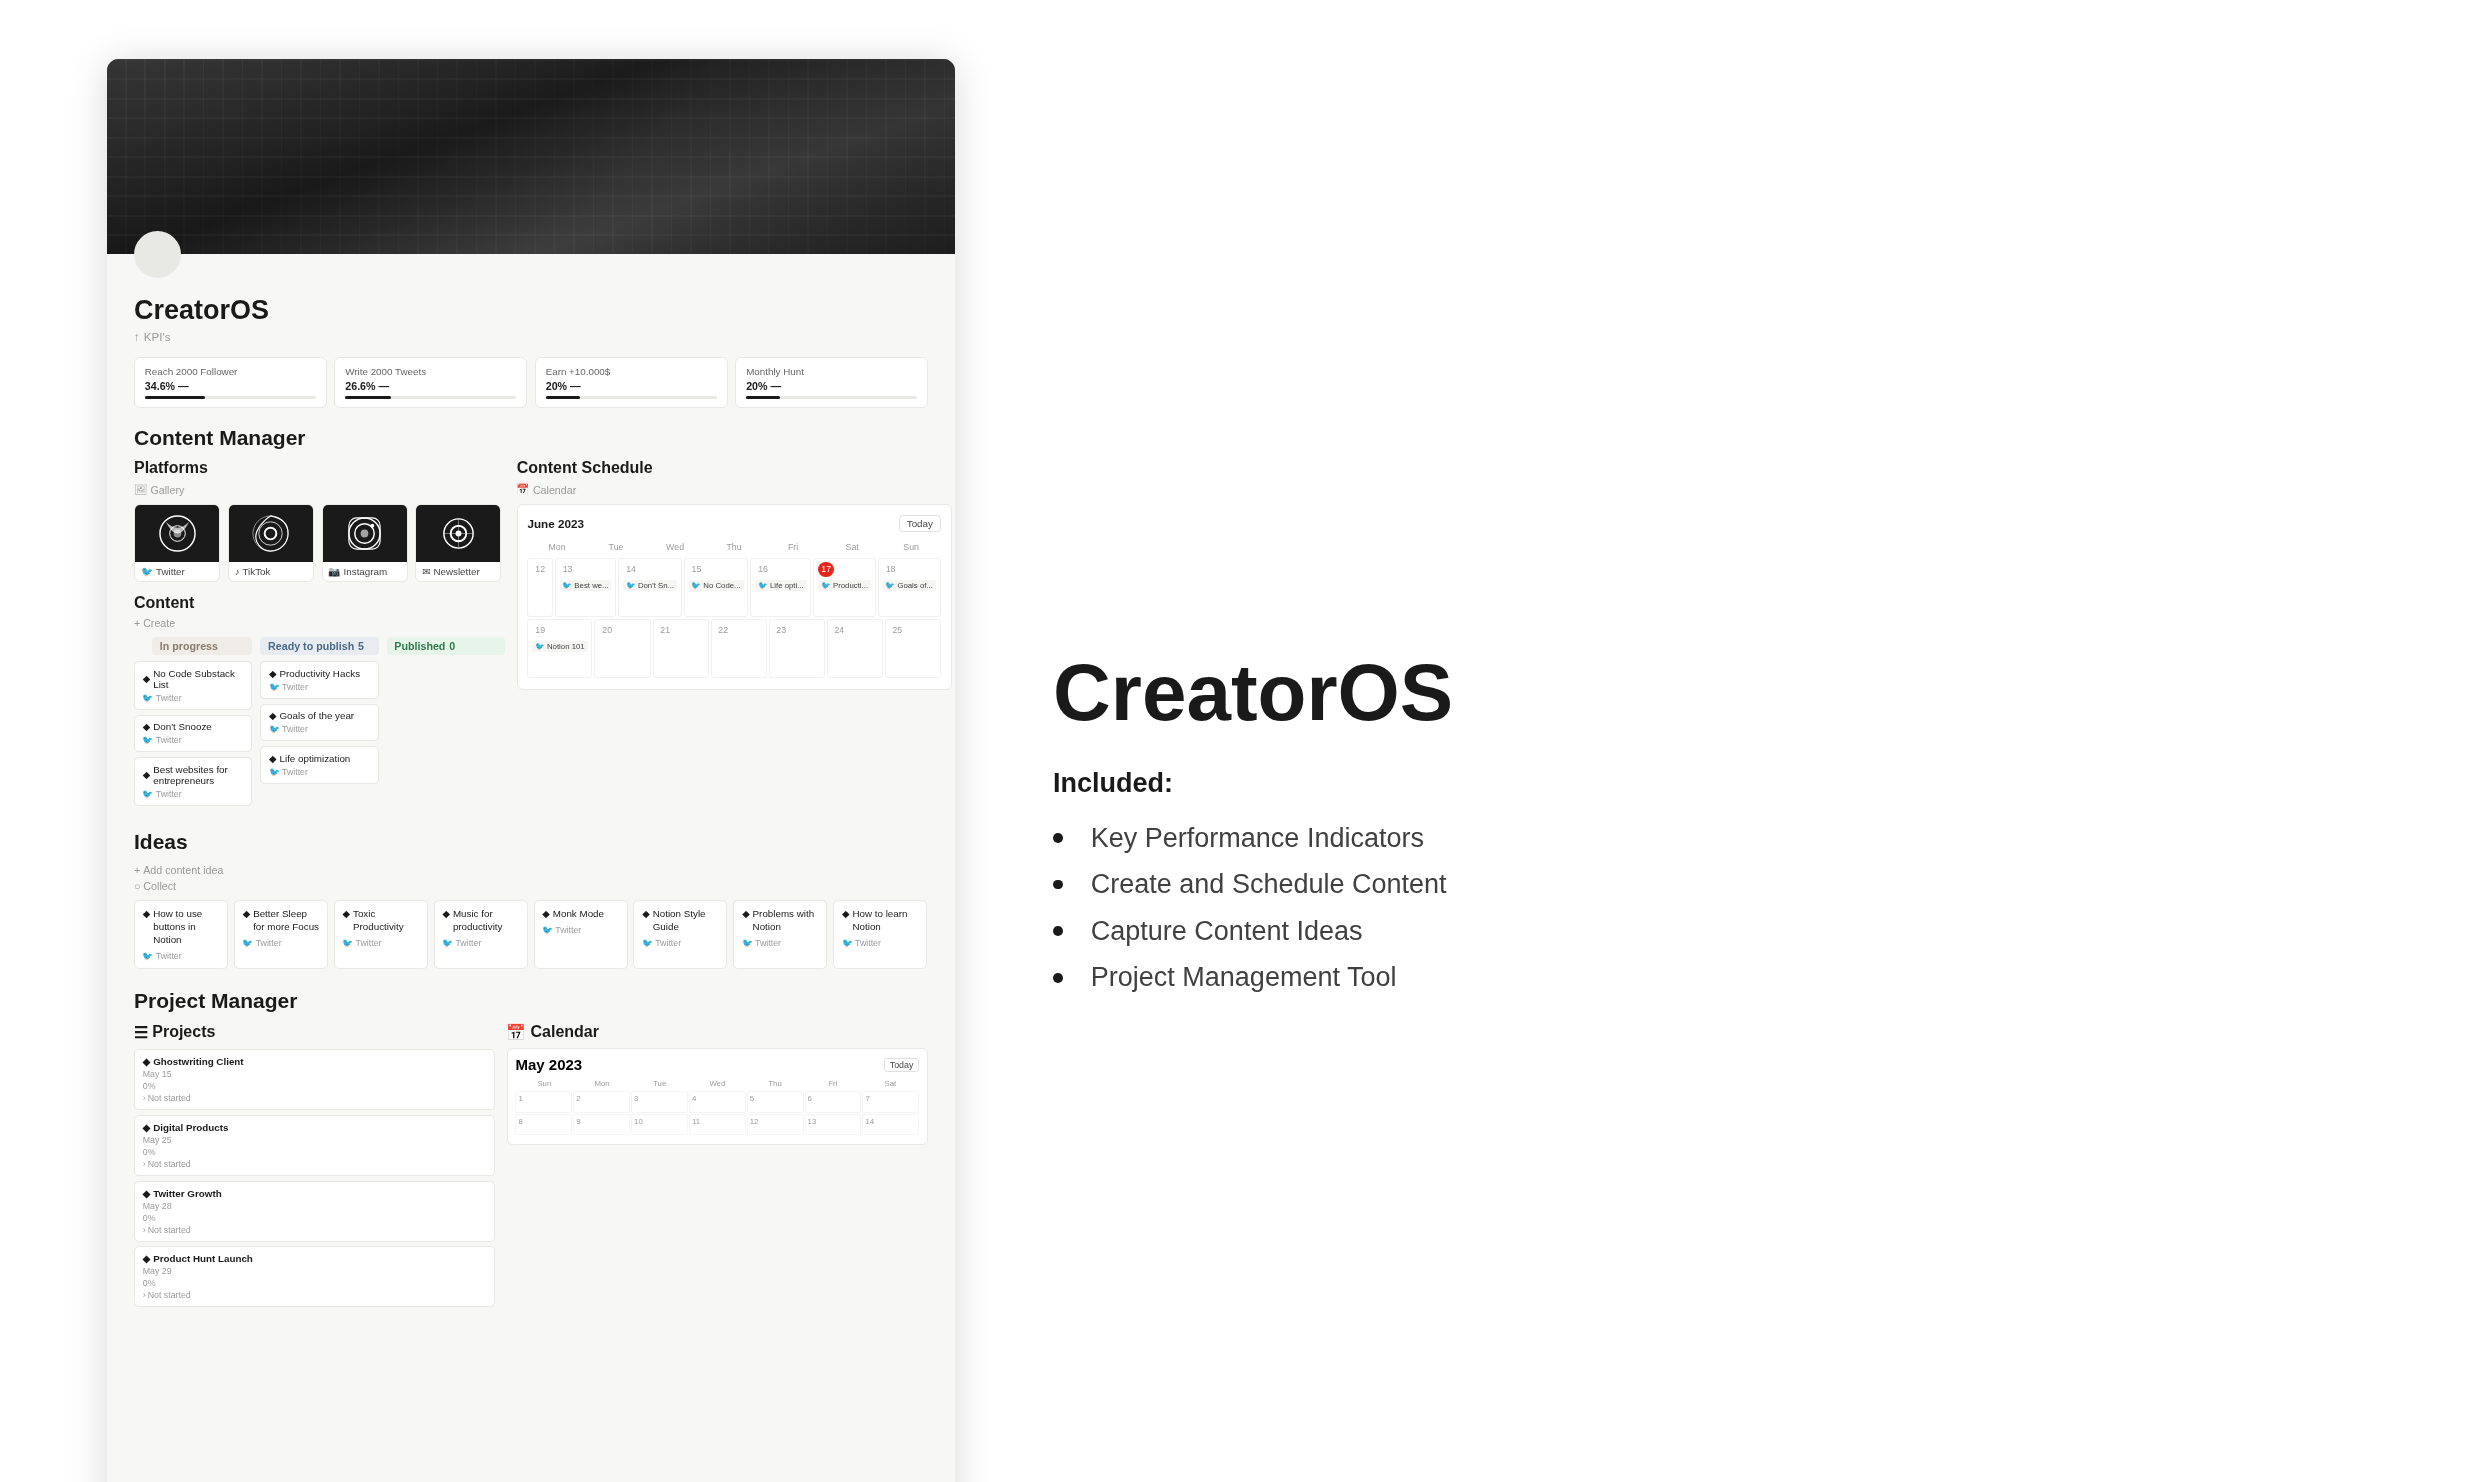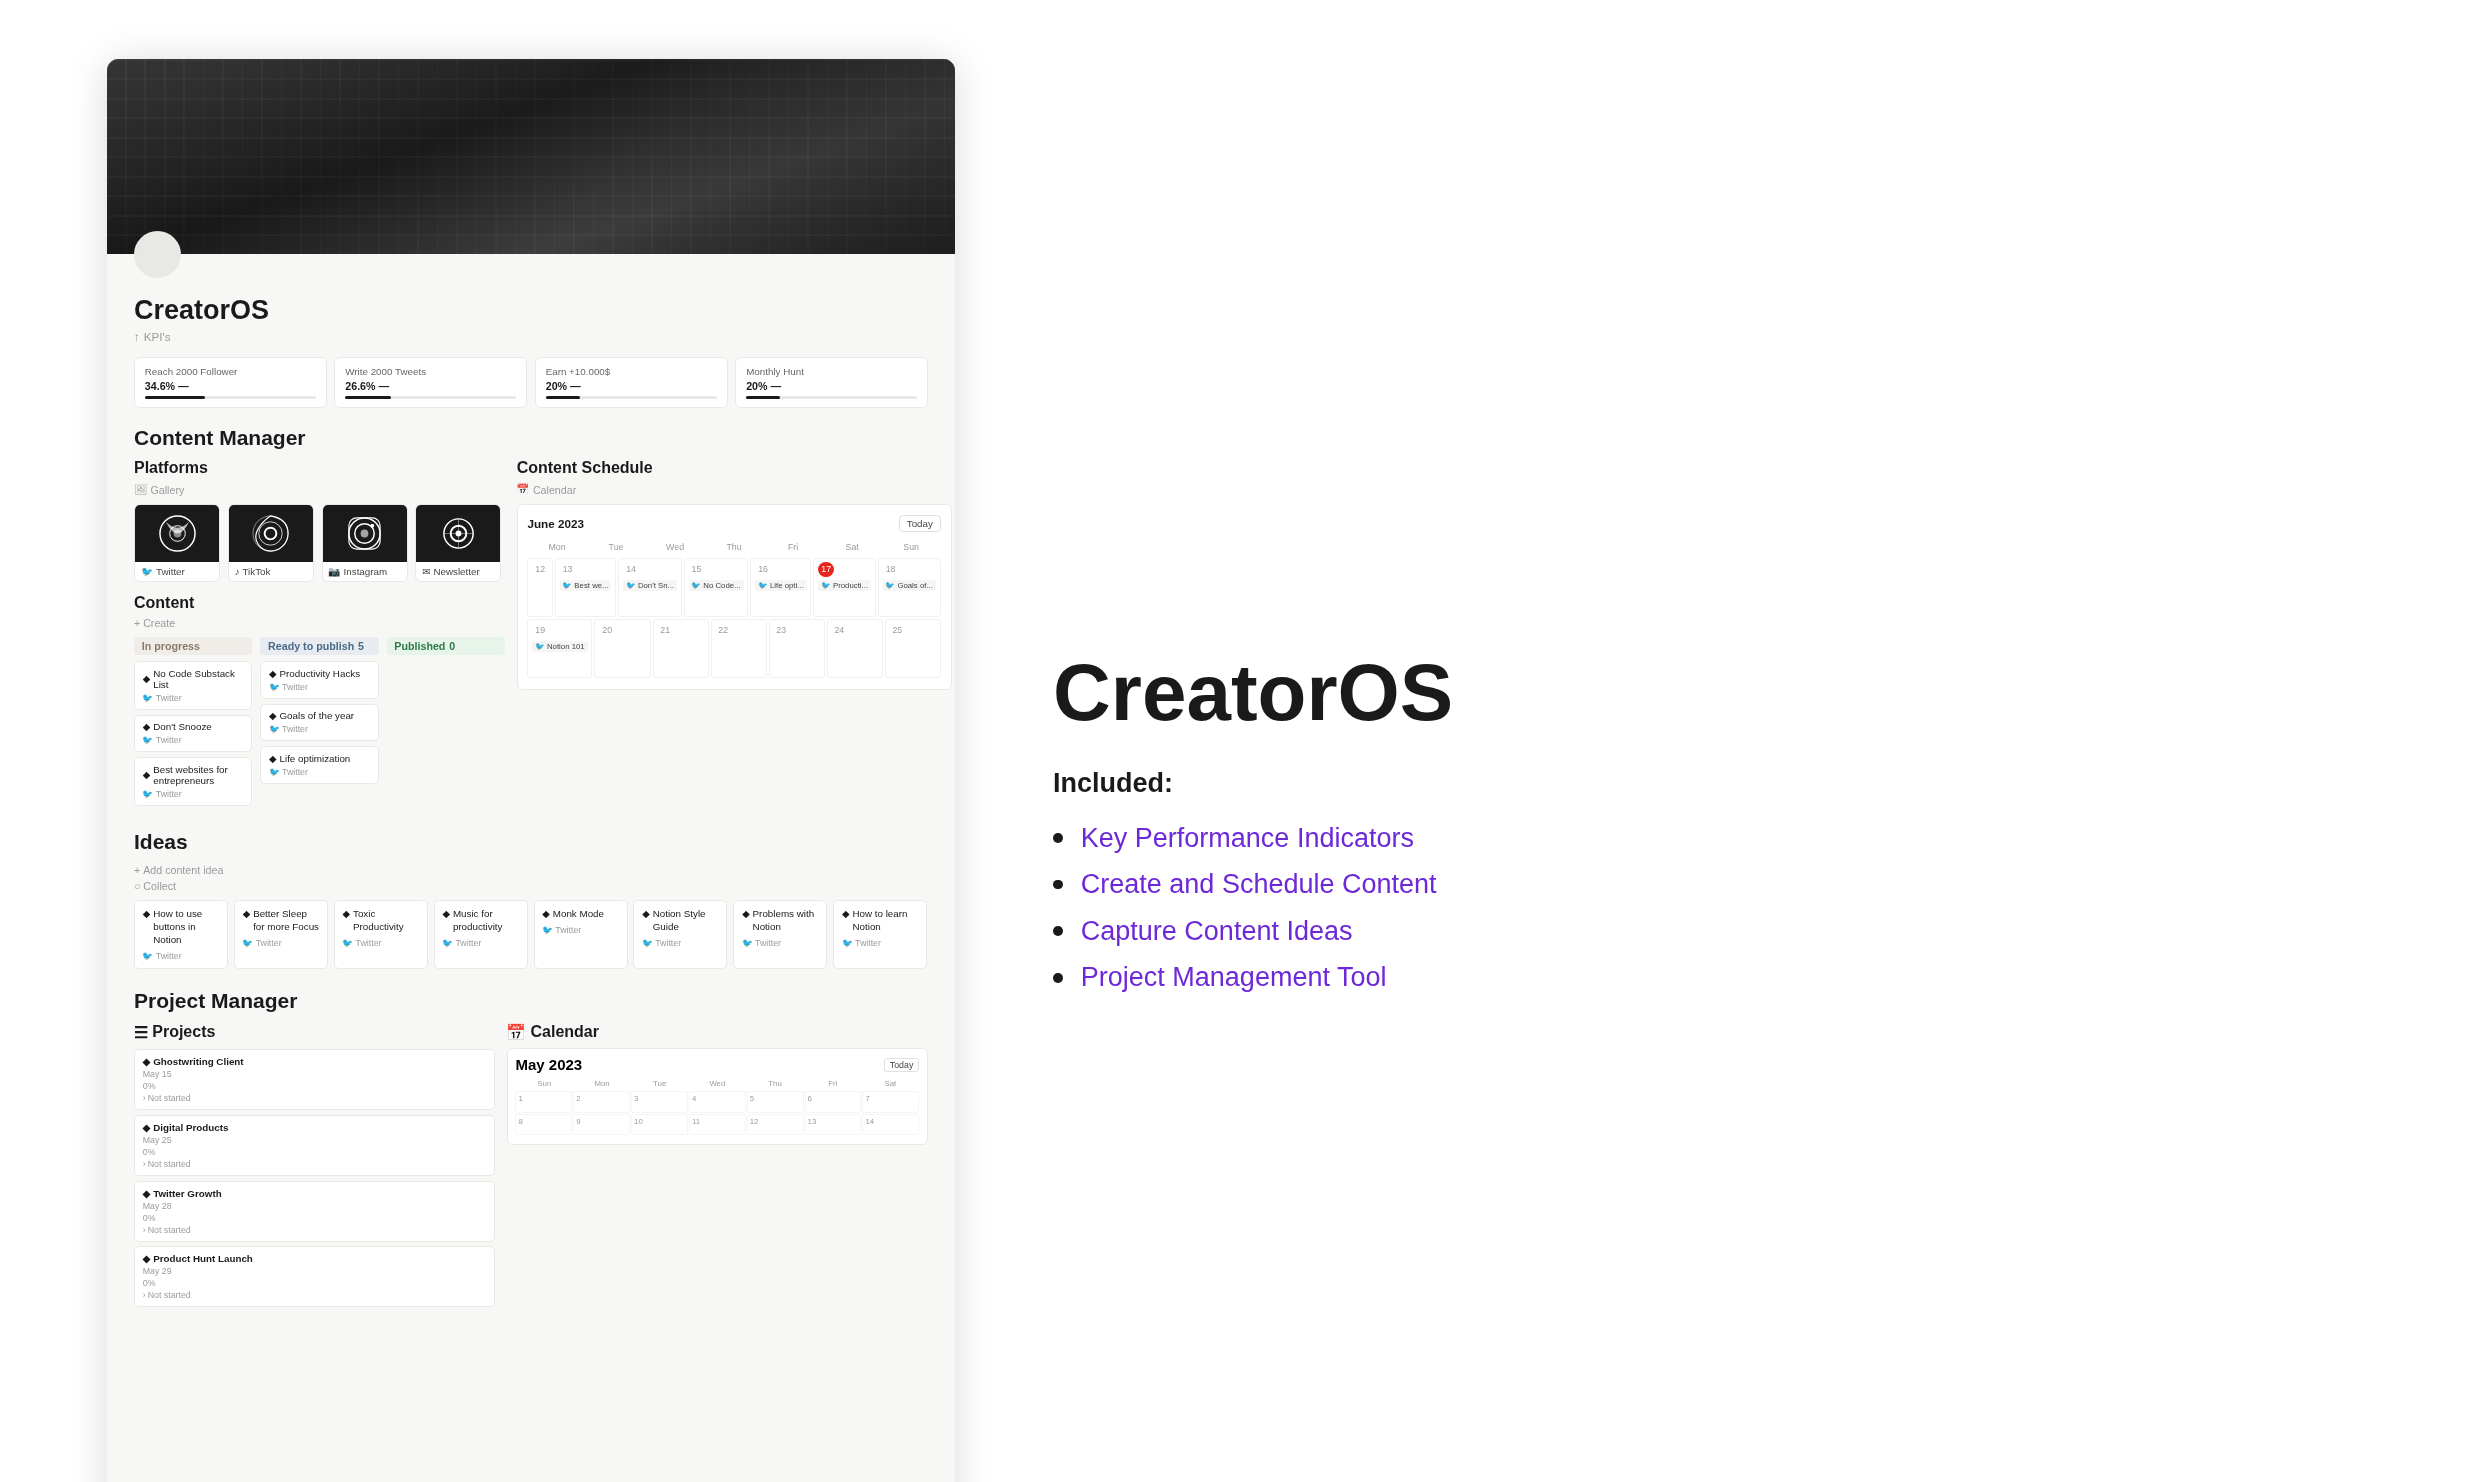--- a/index.html
+++ b/index.html
@@ -243,6 +243,7 @@
     .kanban-header.in-progress {
       background: #f0ede8;
       color: #8a7a6a;
+      margin-left: 18px;
     }
     .kanban-header.ready {
       background: #e8ecf0;

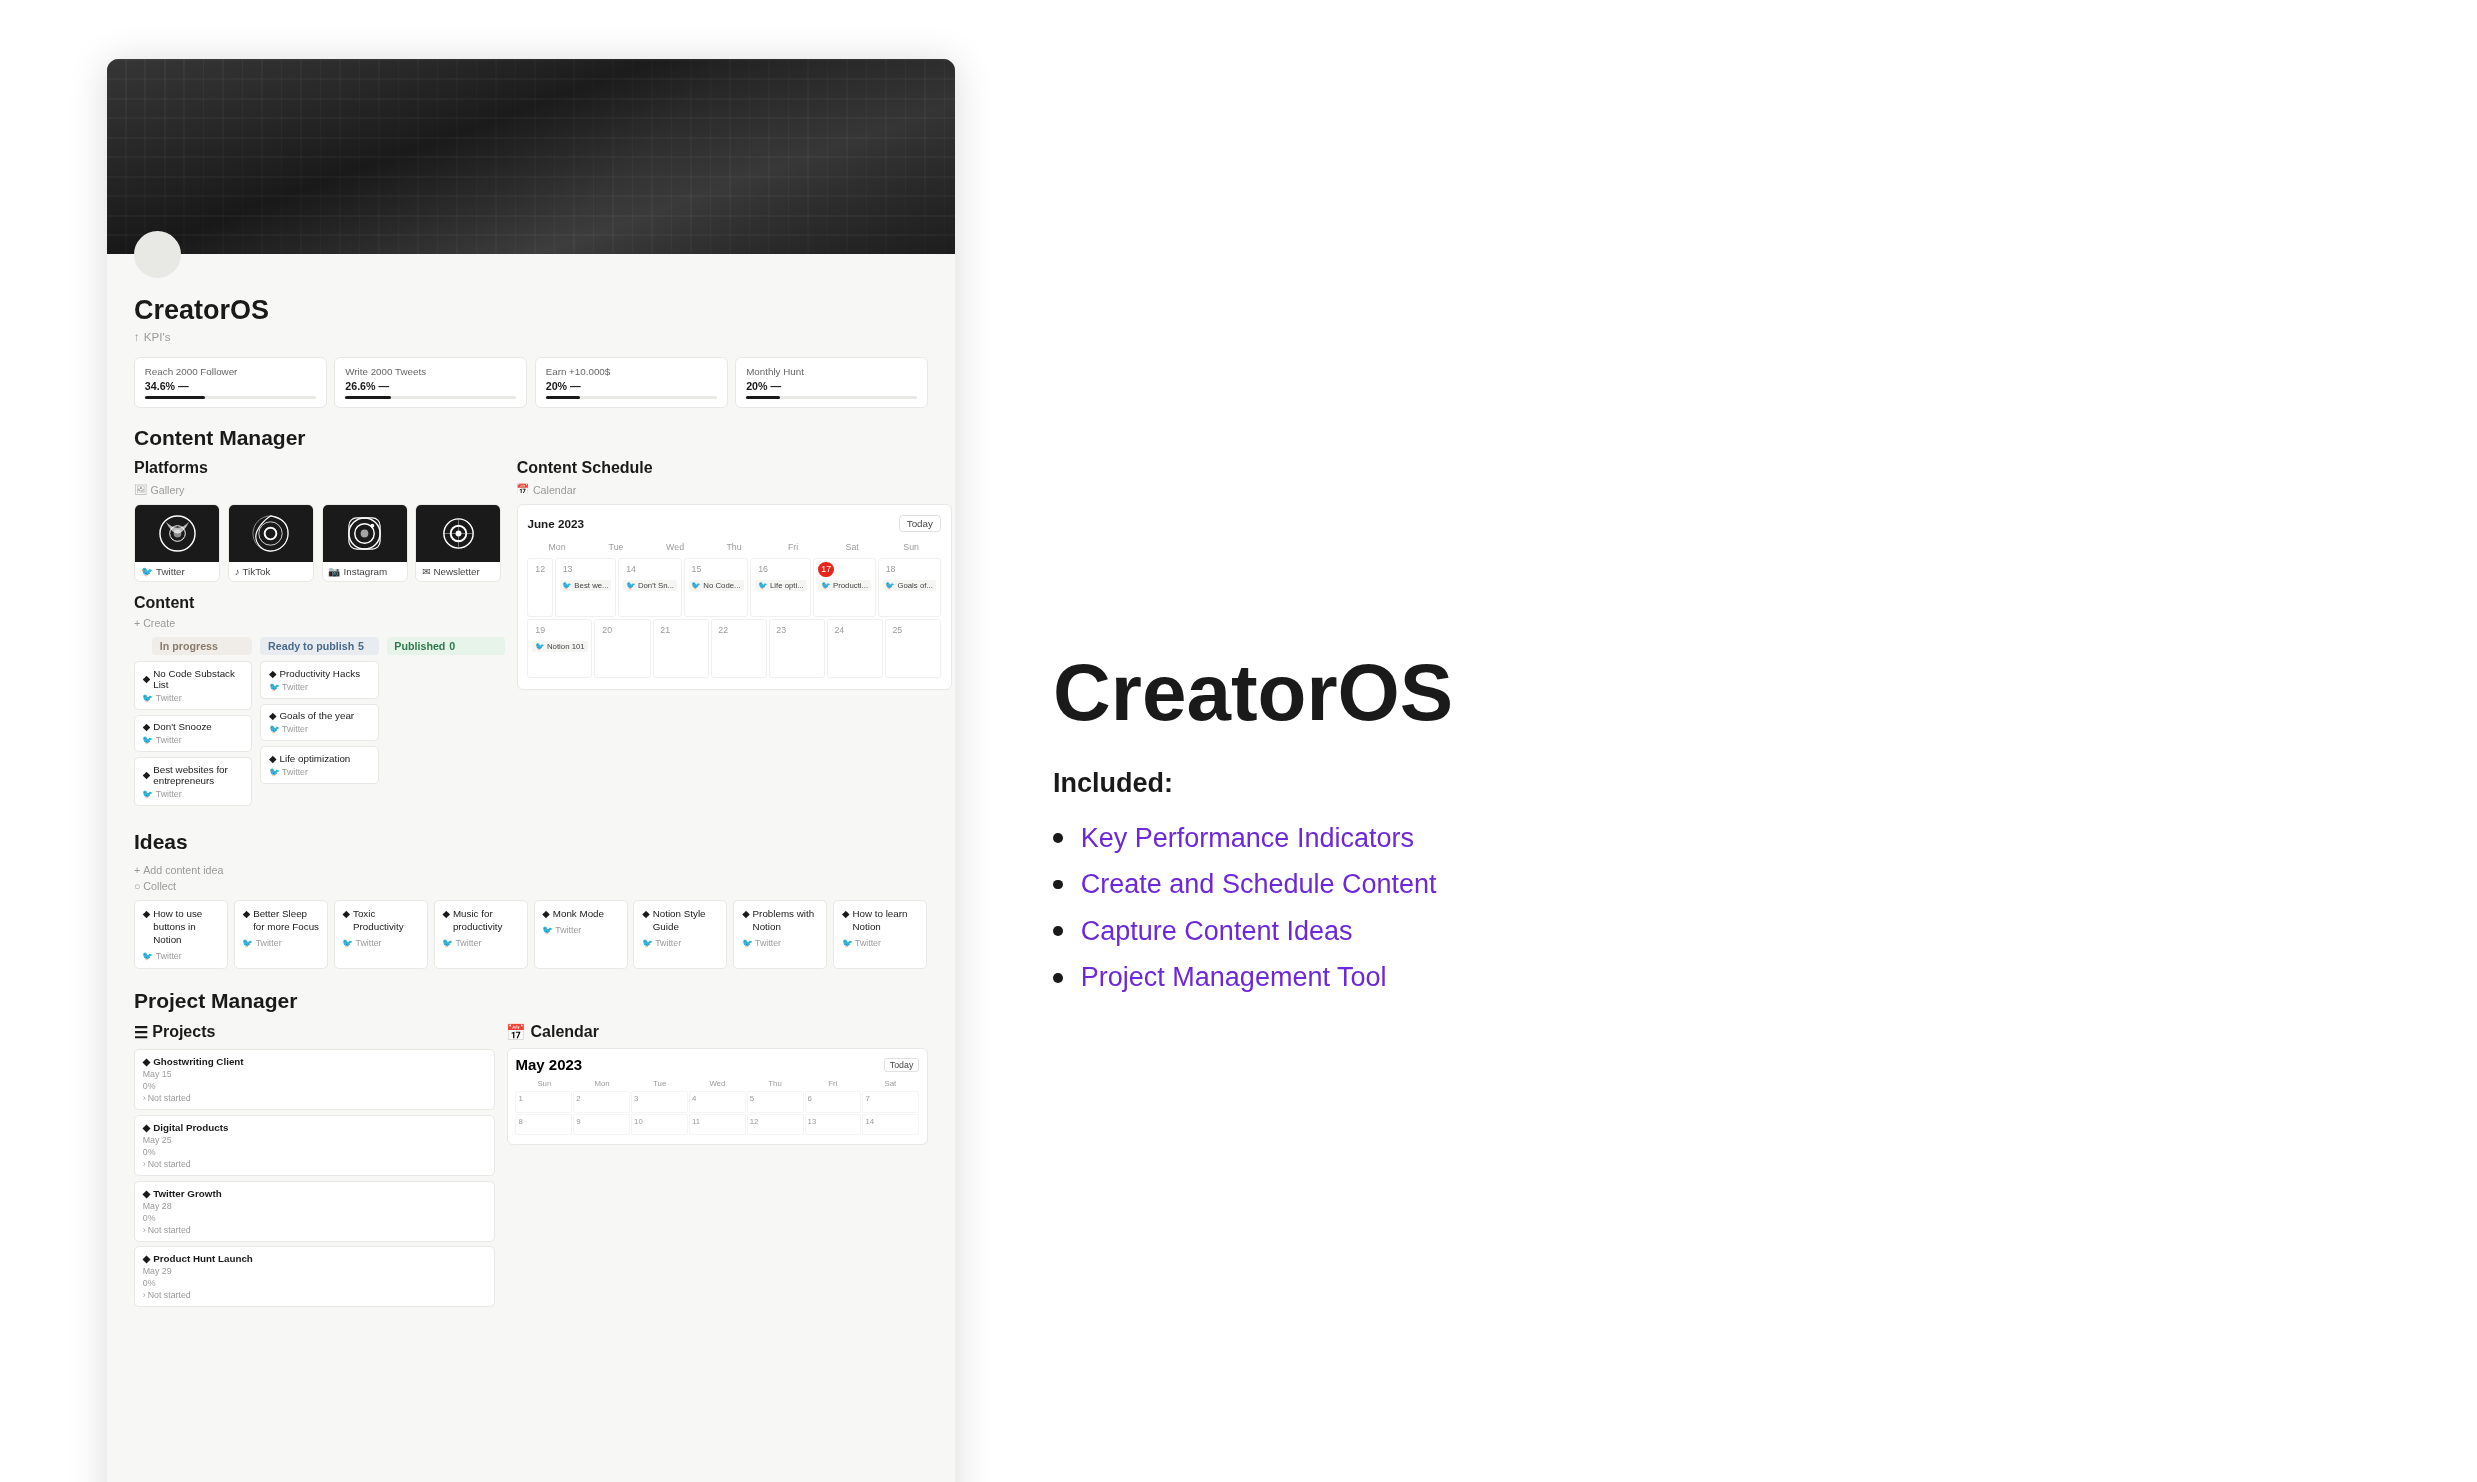--- a/index.html
+++ b/index.html
@@ -499,11 +499,11 @@
     }
     .feature-list li {
       font-size: 27px;
-      color: #6d28d9;
+      color: #404040;
       margin-bottom: 15.6px;
       display: flex;
       align-items: center;
-      gap: 18px;
+      gap: 28px;
     }
     .bullet-dot {
       width: 9.8px;

